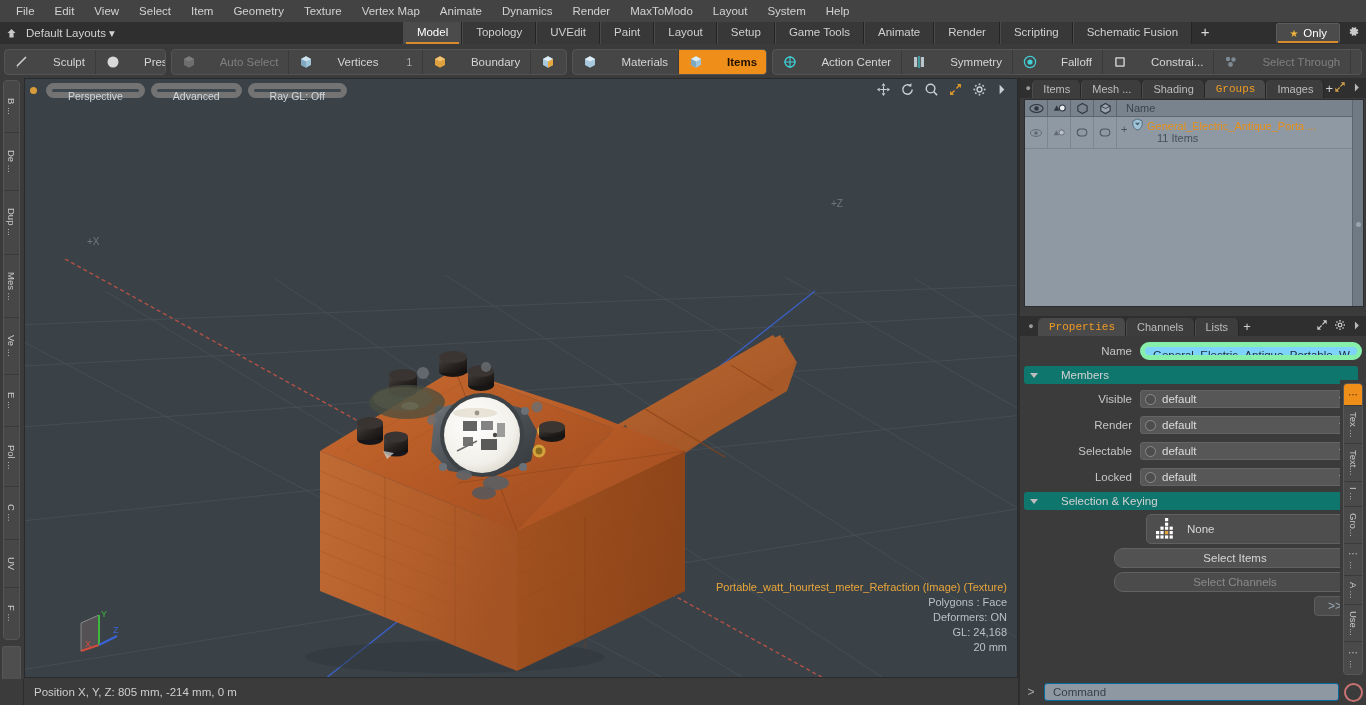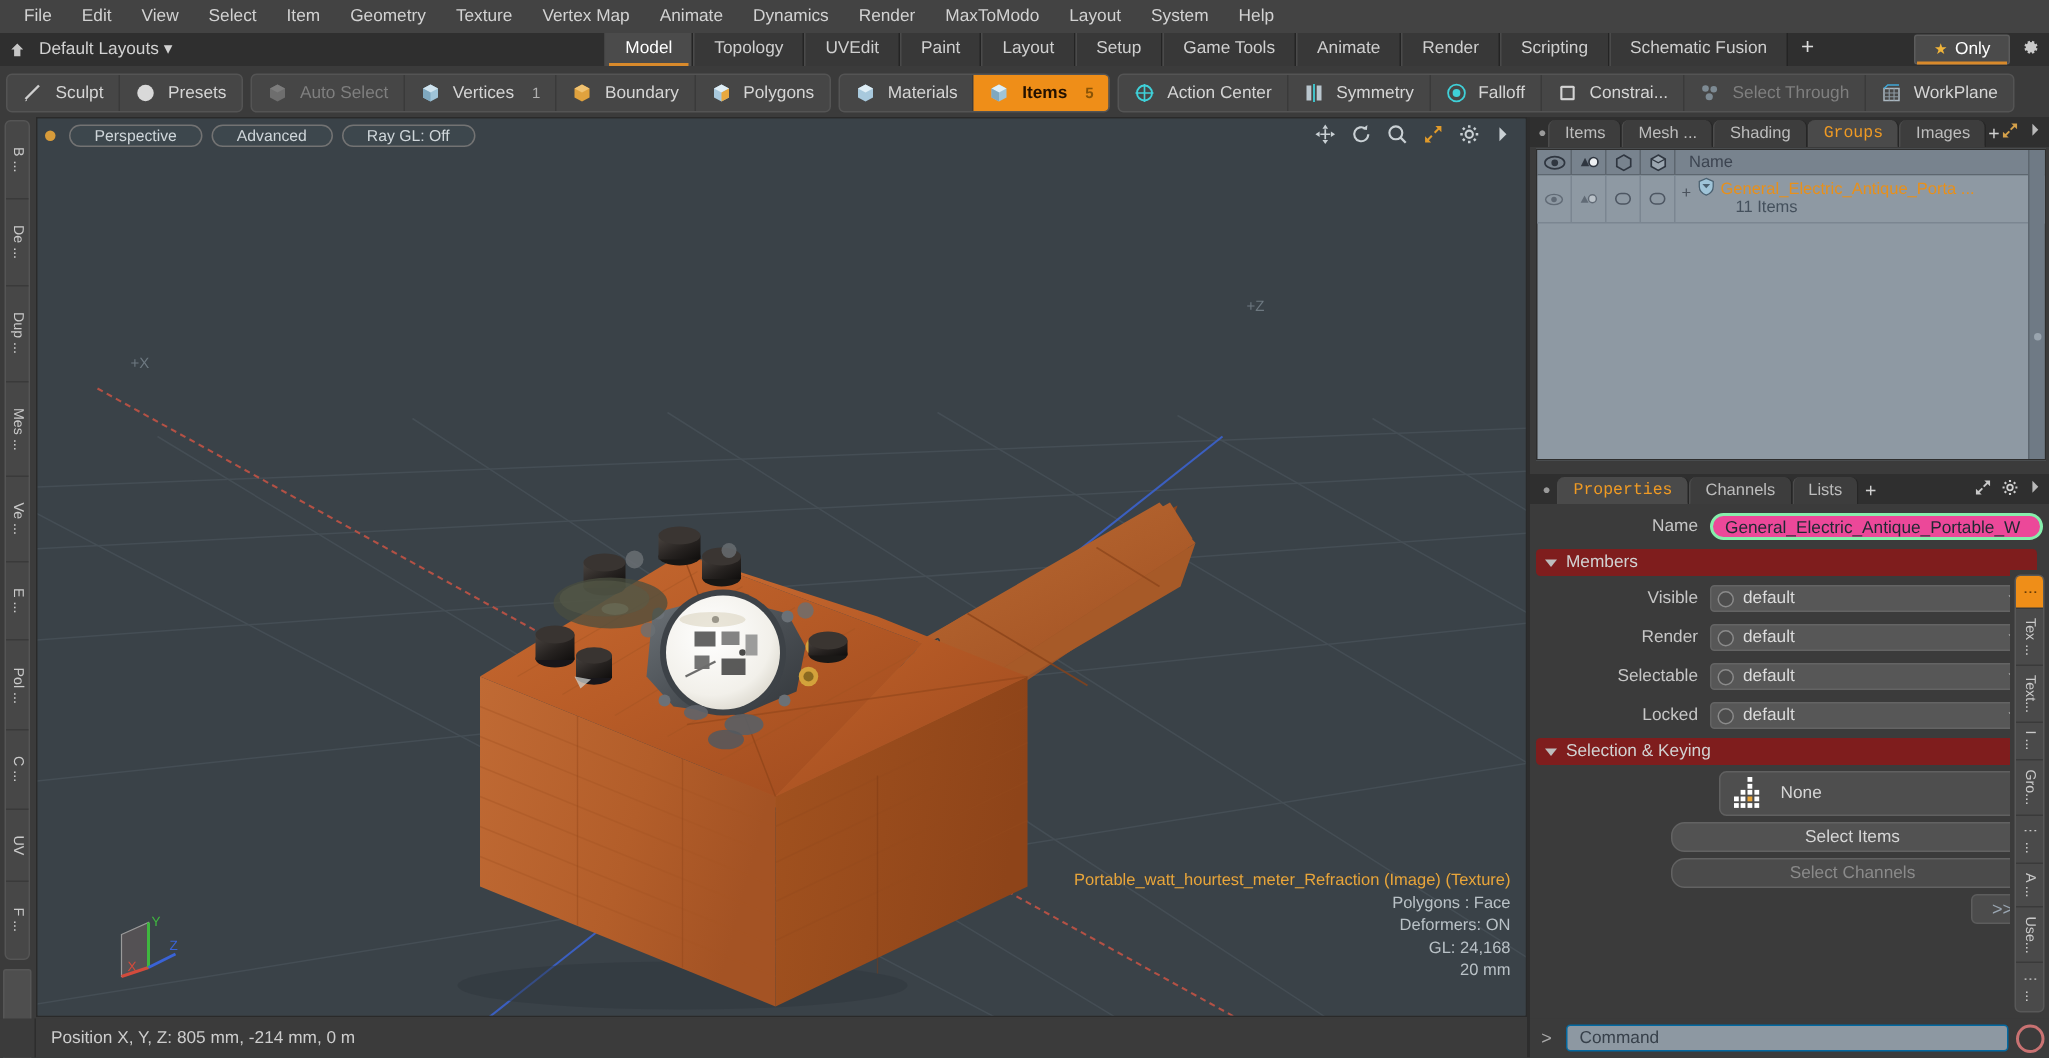--- a/index.html
+++ b/index.html
@@ -73,7 +73,7 @@
     background:#464646; border:1px solid #545454; border-radius:4px; overflow:hidden;
   }
   .btn {
-    display:flex; align-items:center; gap:8px; padding:0 10px; height:24px;
+    display:flex; align-items:center; gap:24px; padding:0 10px; height:24px;
     color:#d5d5d5; font-size:11.5px; white-space:nowrap;
     border-right:1px solid #3a3a3a;
   }

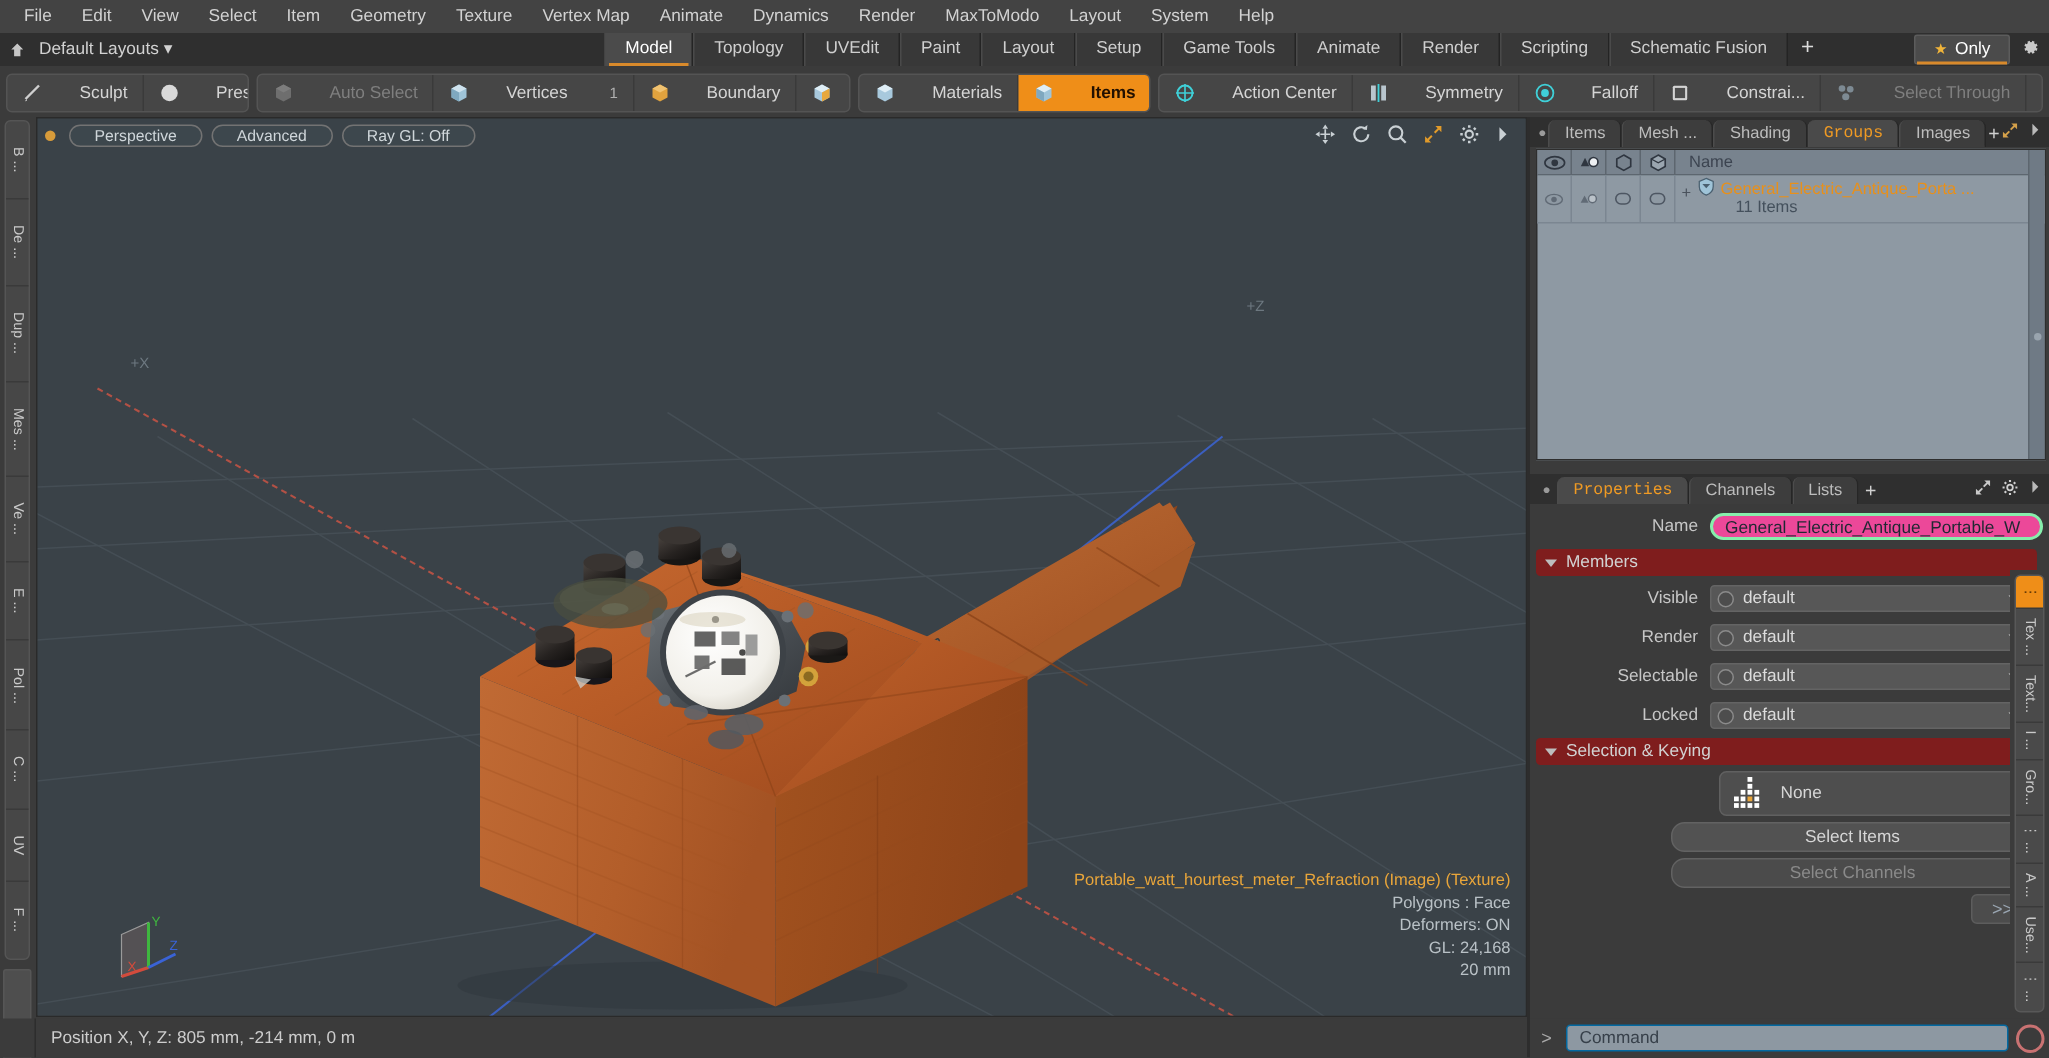--- a/index.html
+++ b/index.html
@@ -119,7 +119,7 @@
   .vp-dot { width:7px; height:7px; border-radius:50%; background:#d79b3a; margin-right:3px;}
   .vp-pill {
     padding:0 16px; height:15px; line-height:14px;
-    border:1px solid #737373; border-radius:8px;
+    border:6px solid #737373; border-radius:8px;
     color:#cfd6da; font-size:10.5px; background:rgba(70,80,88,.35);
     white-space:nowrap; text-align:center;
   }

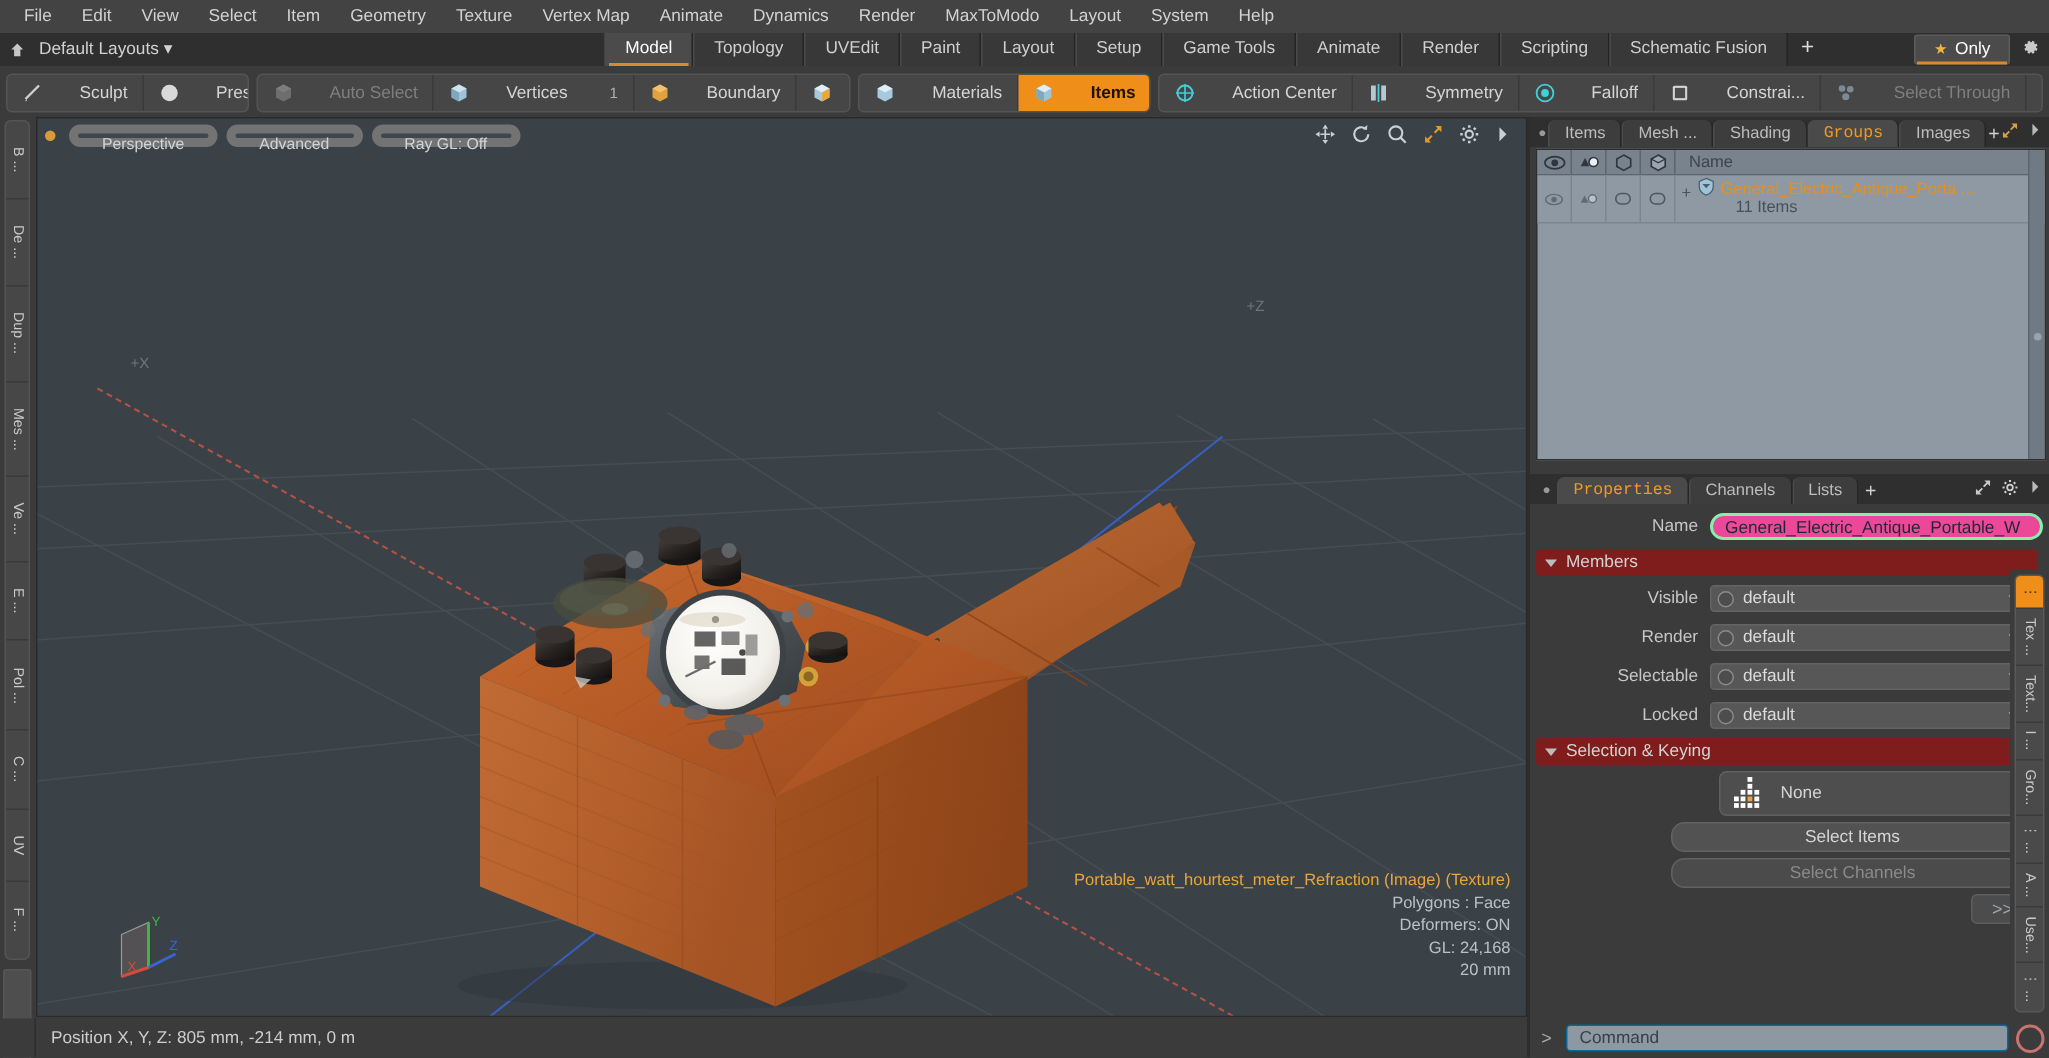--- a/index.html
+++ b/index.html
@@ -203,7 +203,7 @@
   .prow { display:flex; align-items:center; height:22px; margin-bottom:4px; }
   .plabel { width:118px; text-align:right; padding-right:8px; color:#c6c6c6; font-size:11.5px;}
   .pname-field {
-    flex:1; height:18px; background:#ec4899; border:2px solid #86efac; border-radius:9px;
+    flex:1; height:18px; background:#7dd3fc; border:5px solid #86efac; border-radius:9px;
     color:#1f2832; font-size:11.5px; line-height:17px; padding:0 8px; white-space:nowrap;
     overflow:hidden;
   }

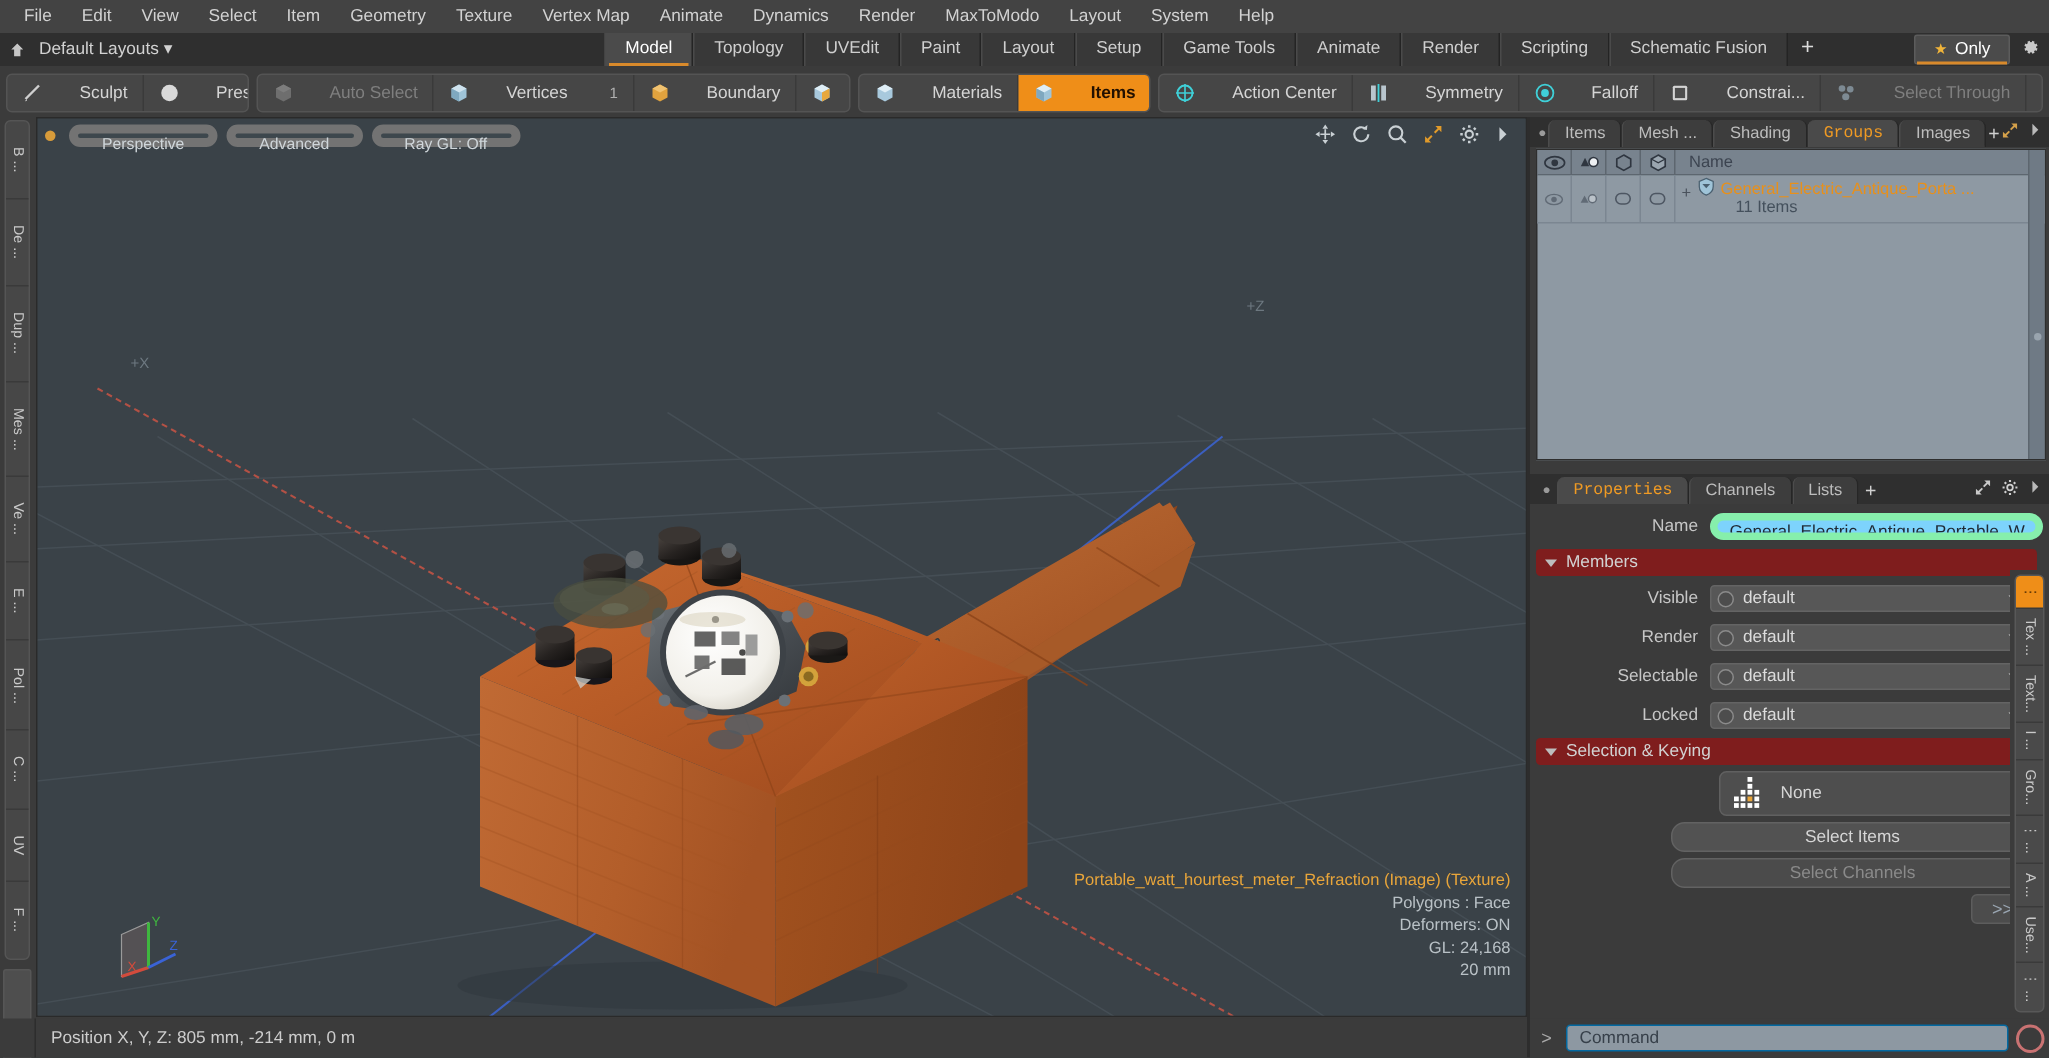--- a/index.html
+++ b/index.html
@@ -208,8 +208,8 @@
     overflow:hidden;
   }
   .section-head {
-    height:18px; margin:2px 4px 4px 2px; background:#7f1d1d; border-radius:3px;
-    display:flex; align-items:center; padding-left:6px; gap:6px;
+    height:18px; margin:2px 4px 4px 2px; background:#0f766e; border-radius:3px;
+    display:flex; align-items:center; padding-left:6px; gap:23px;
     color:#d2d2d2; font-size:11.5px;
   }
   .caret { width:0;height:0;border-left:4.5px solid transparent;border-right:4.5px solid transparent;

